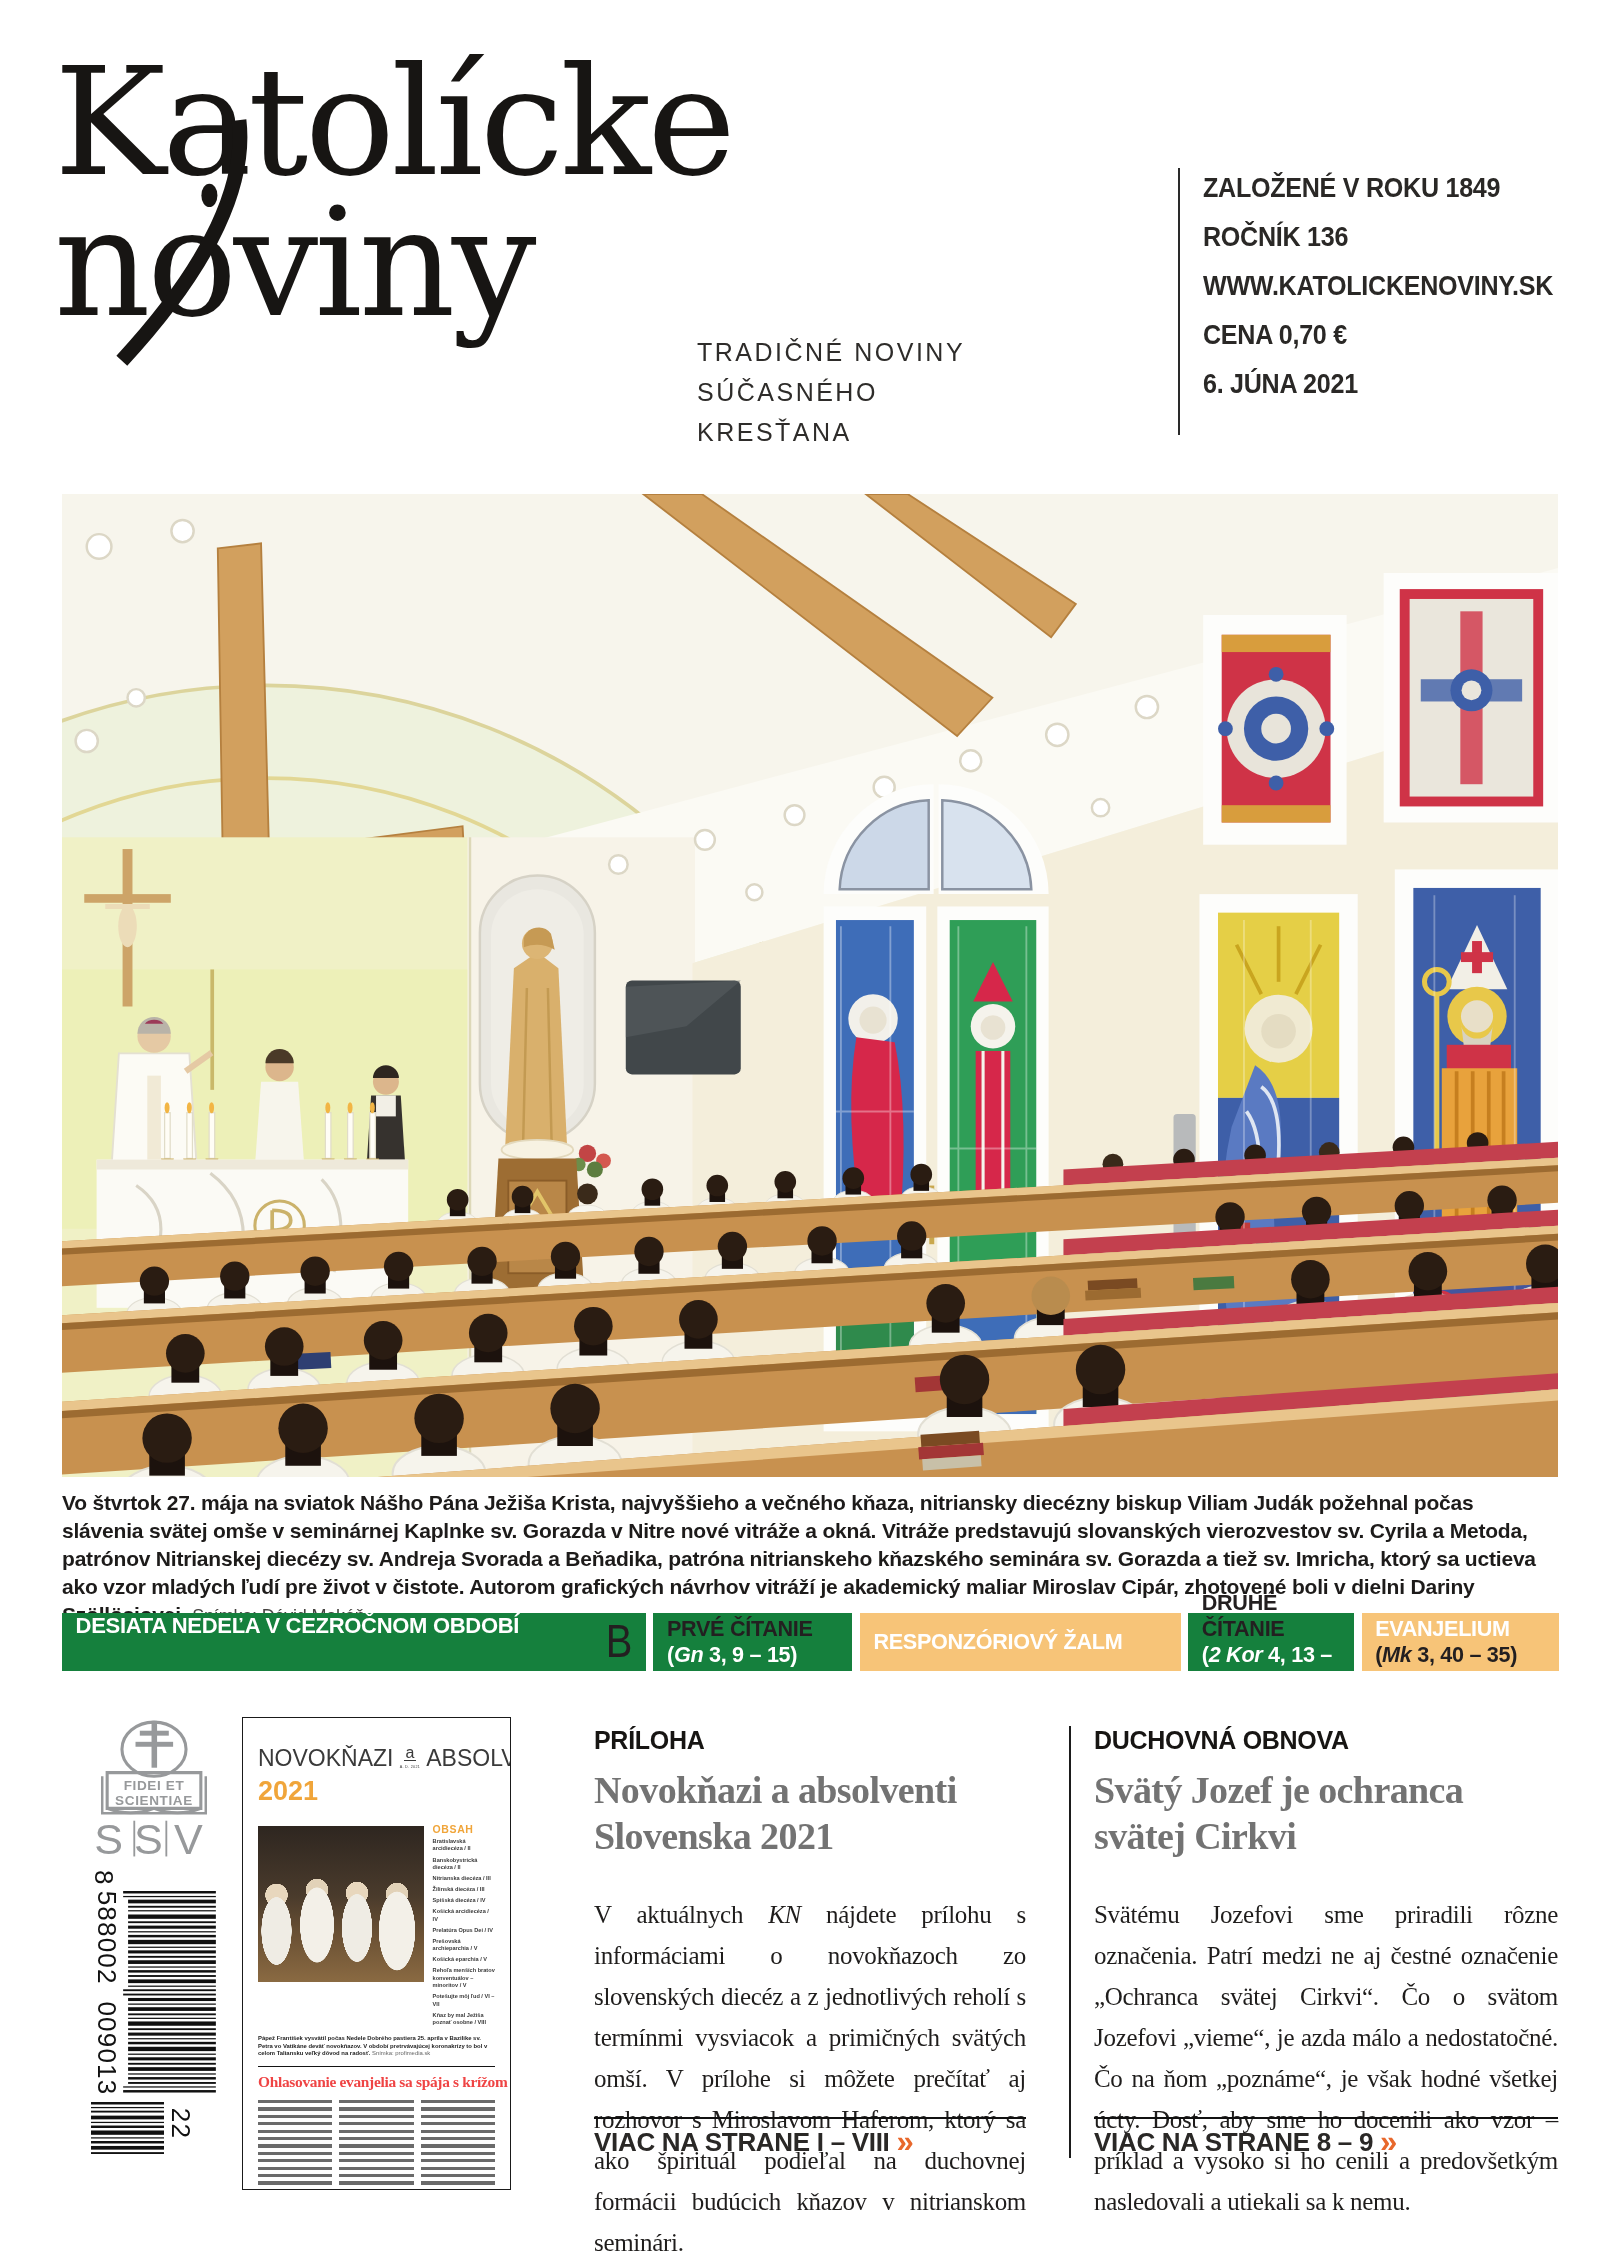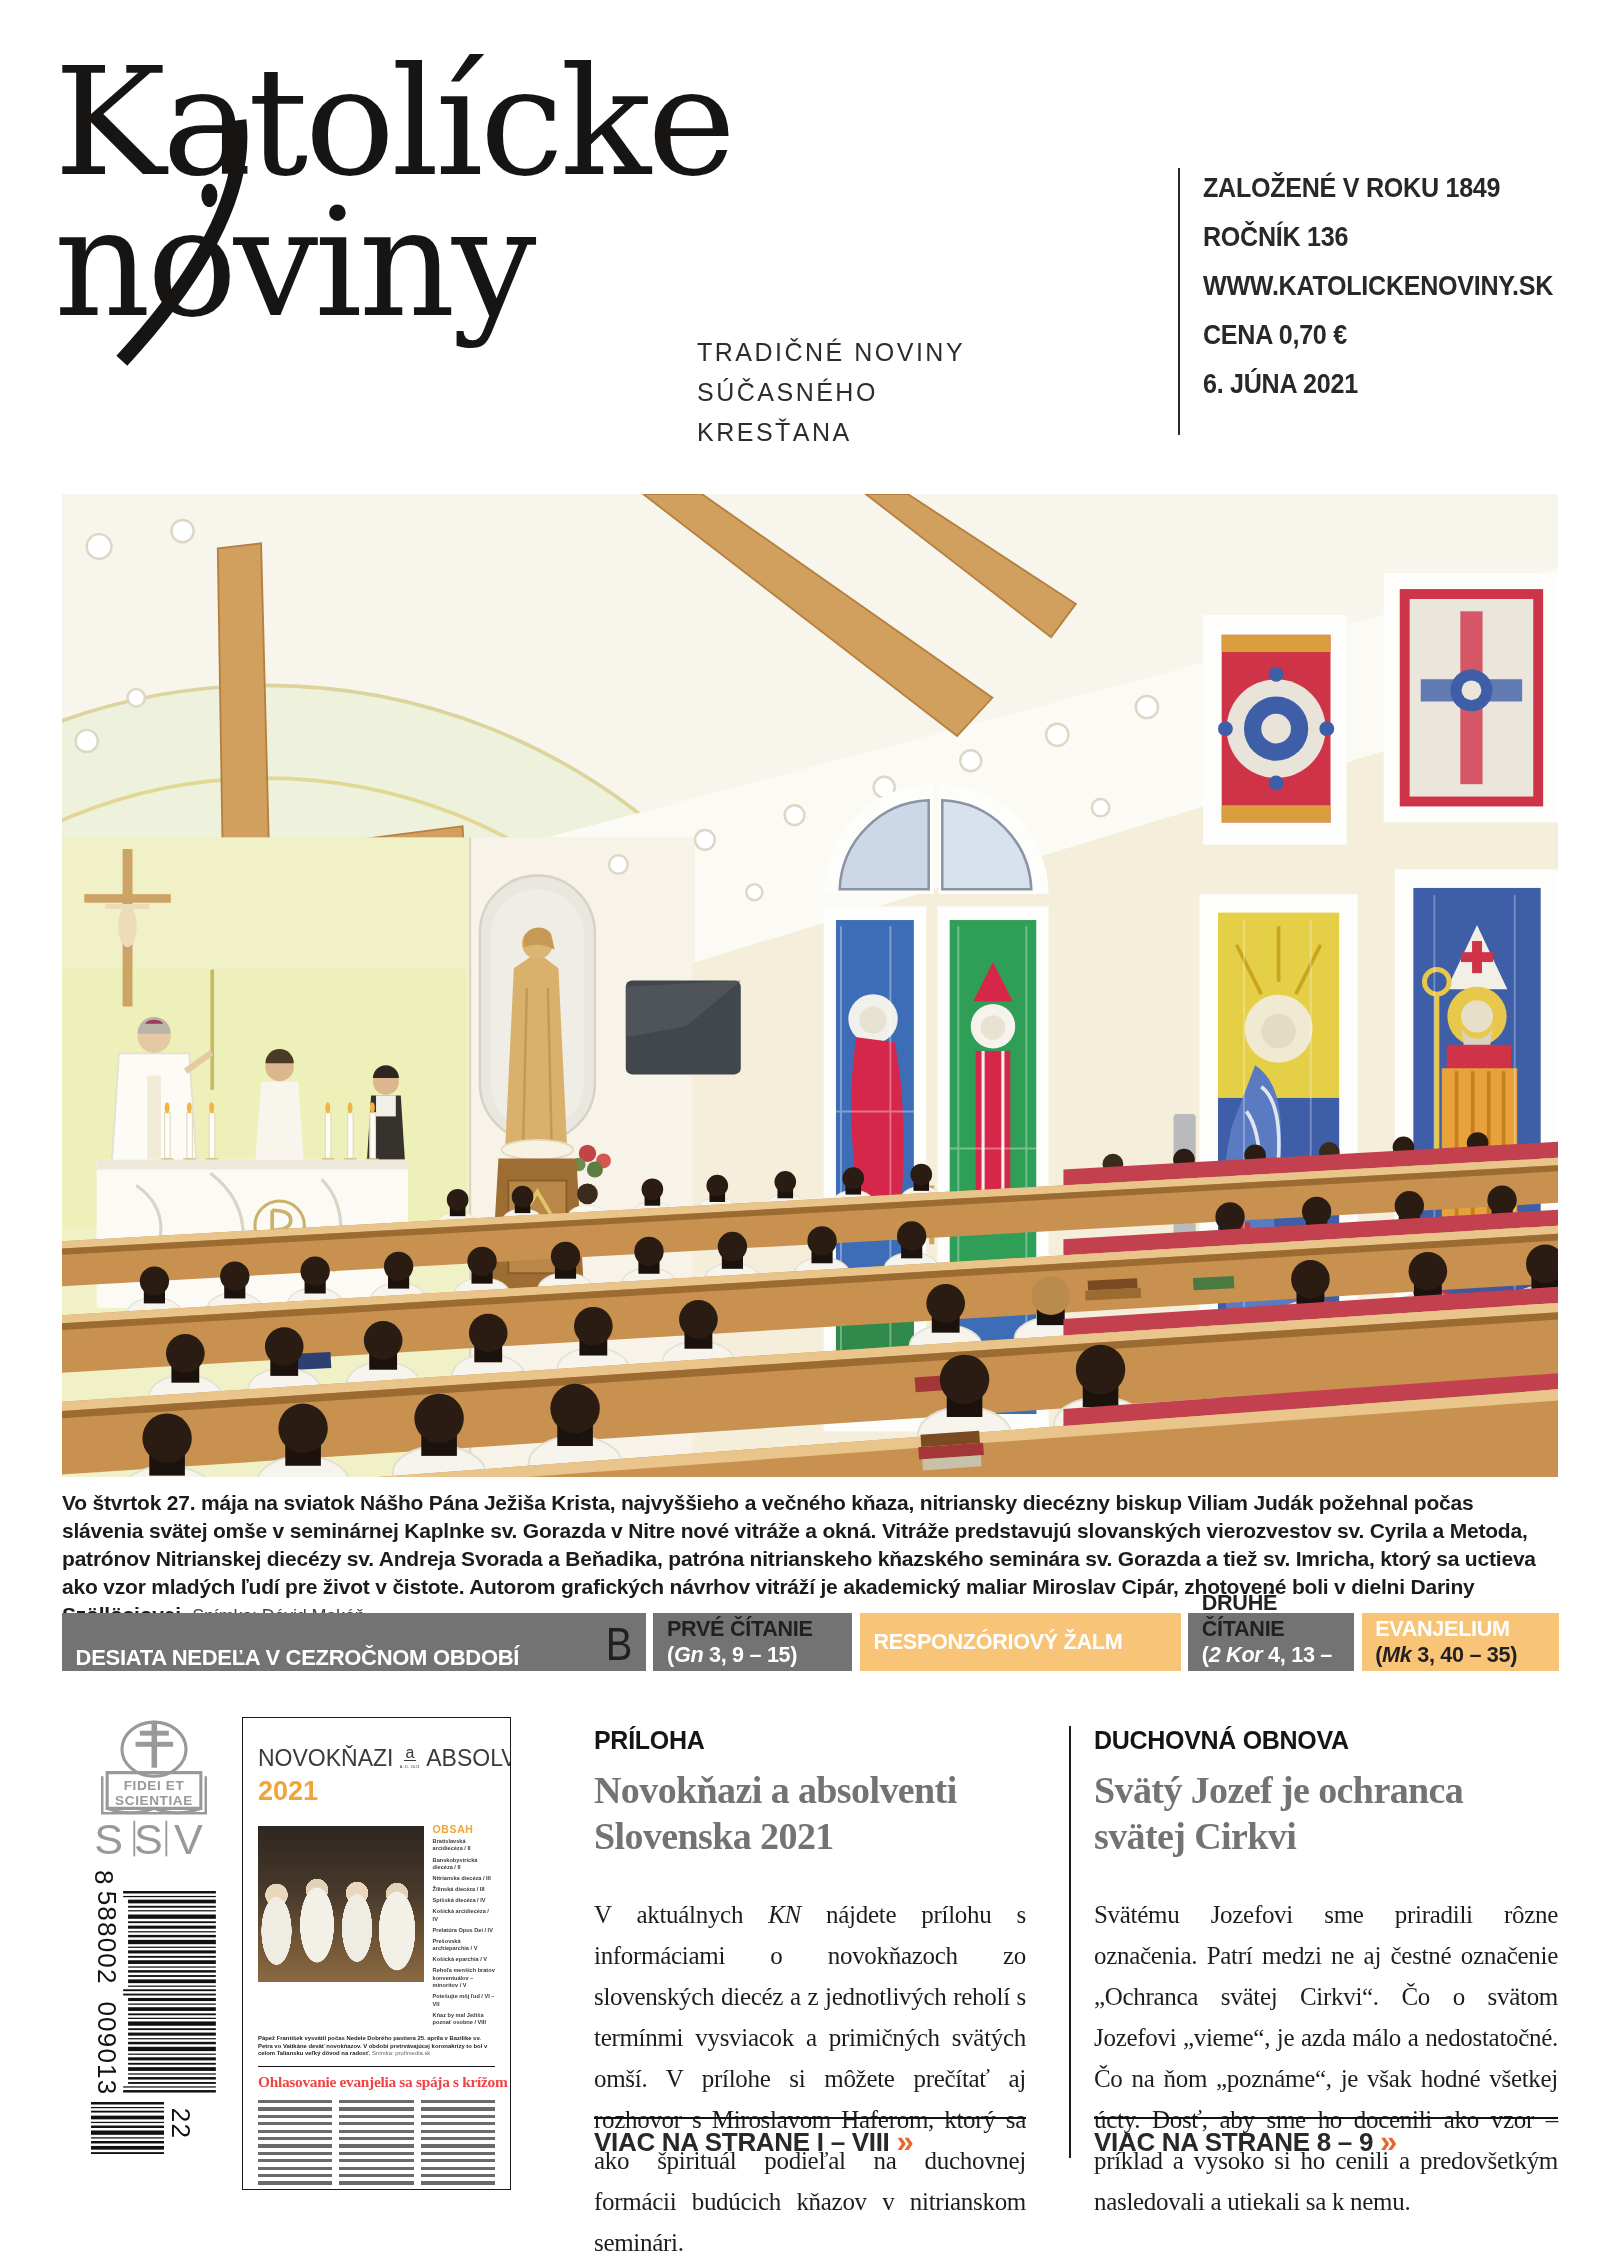--- a/index.html
+++ b/index.html
@@ -26,7 +26,7 @@
   
   .banner{position:absolute;left:62px;top:1613px;width:1497px;height:58px;display:flex;gap:7.4px;}
   .cell{display:flex;flex-direction:column;justify-content:center;padding:0 13.6px;box-sizing:border-box;}
-  .cell.dark{background:#737373;}
+  .cell.dark{background:#15803d;}
   .cell.light{background:#F7C478;}
   .cell.main{flex:0 0 584px;flex-direction:row;align-items:flex-end;justify-content:space-between;}
   .c2{flex:0 0 199px;} .c3{flex:0 0 321px;} .c4{flex:0 0 166px;} .c5{flex:1;}

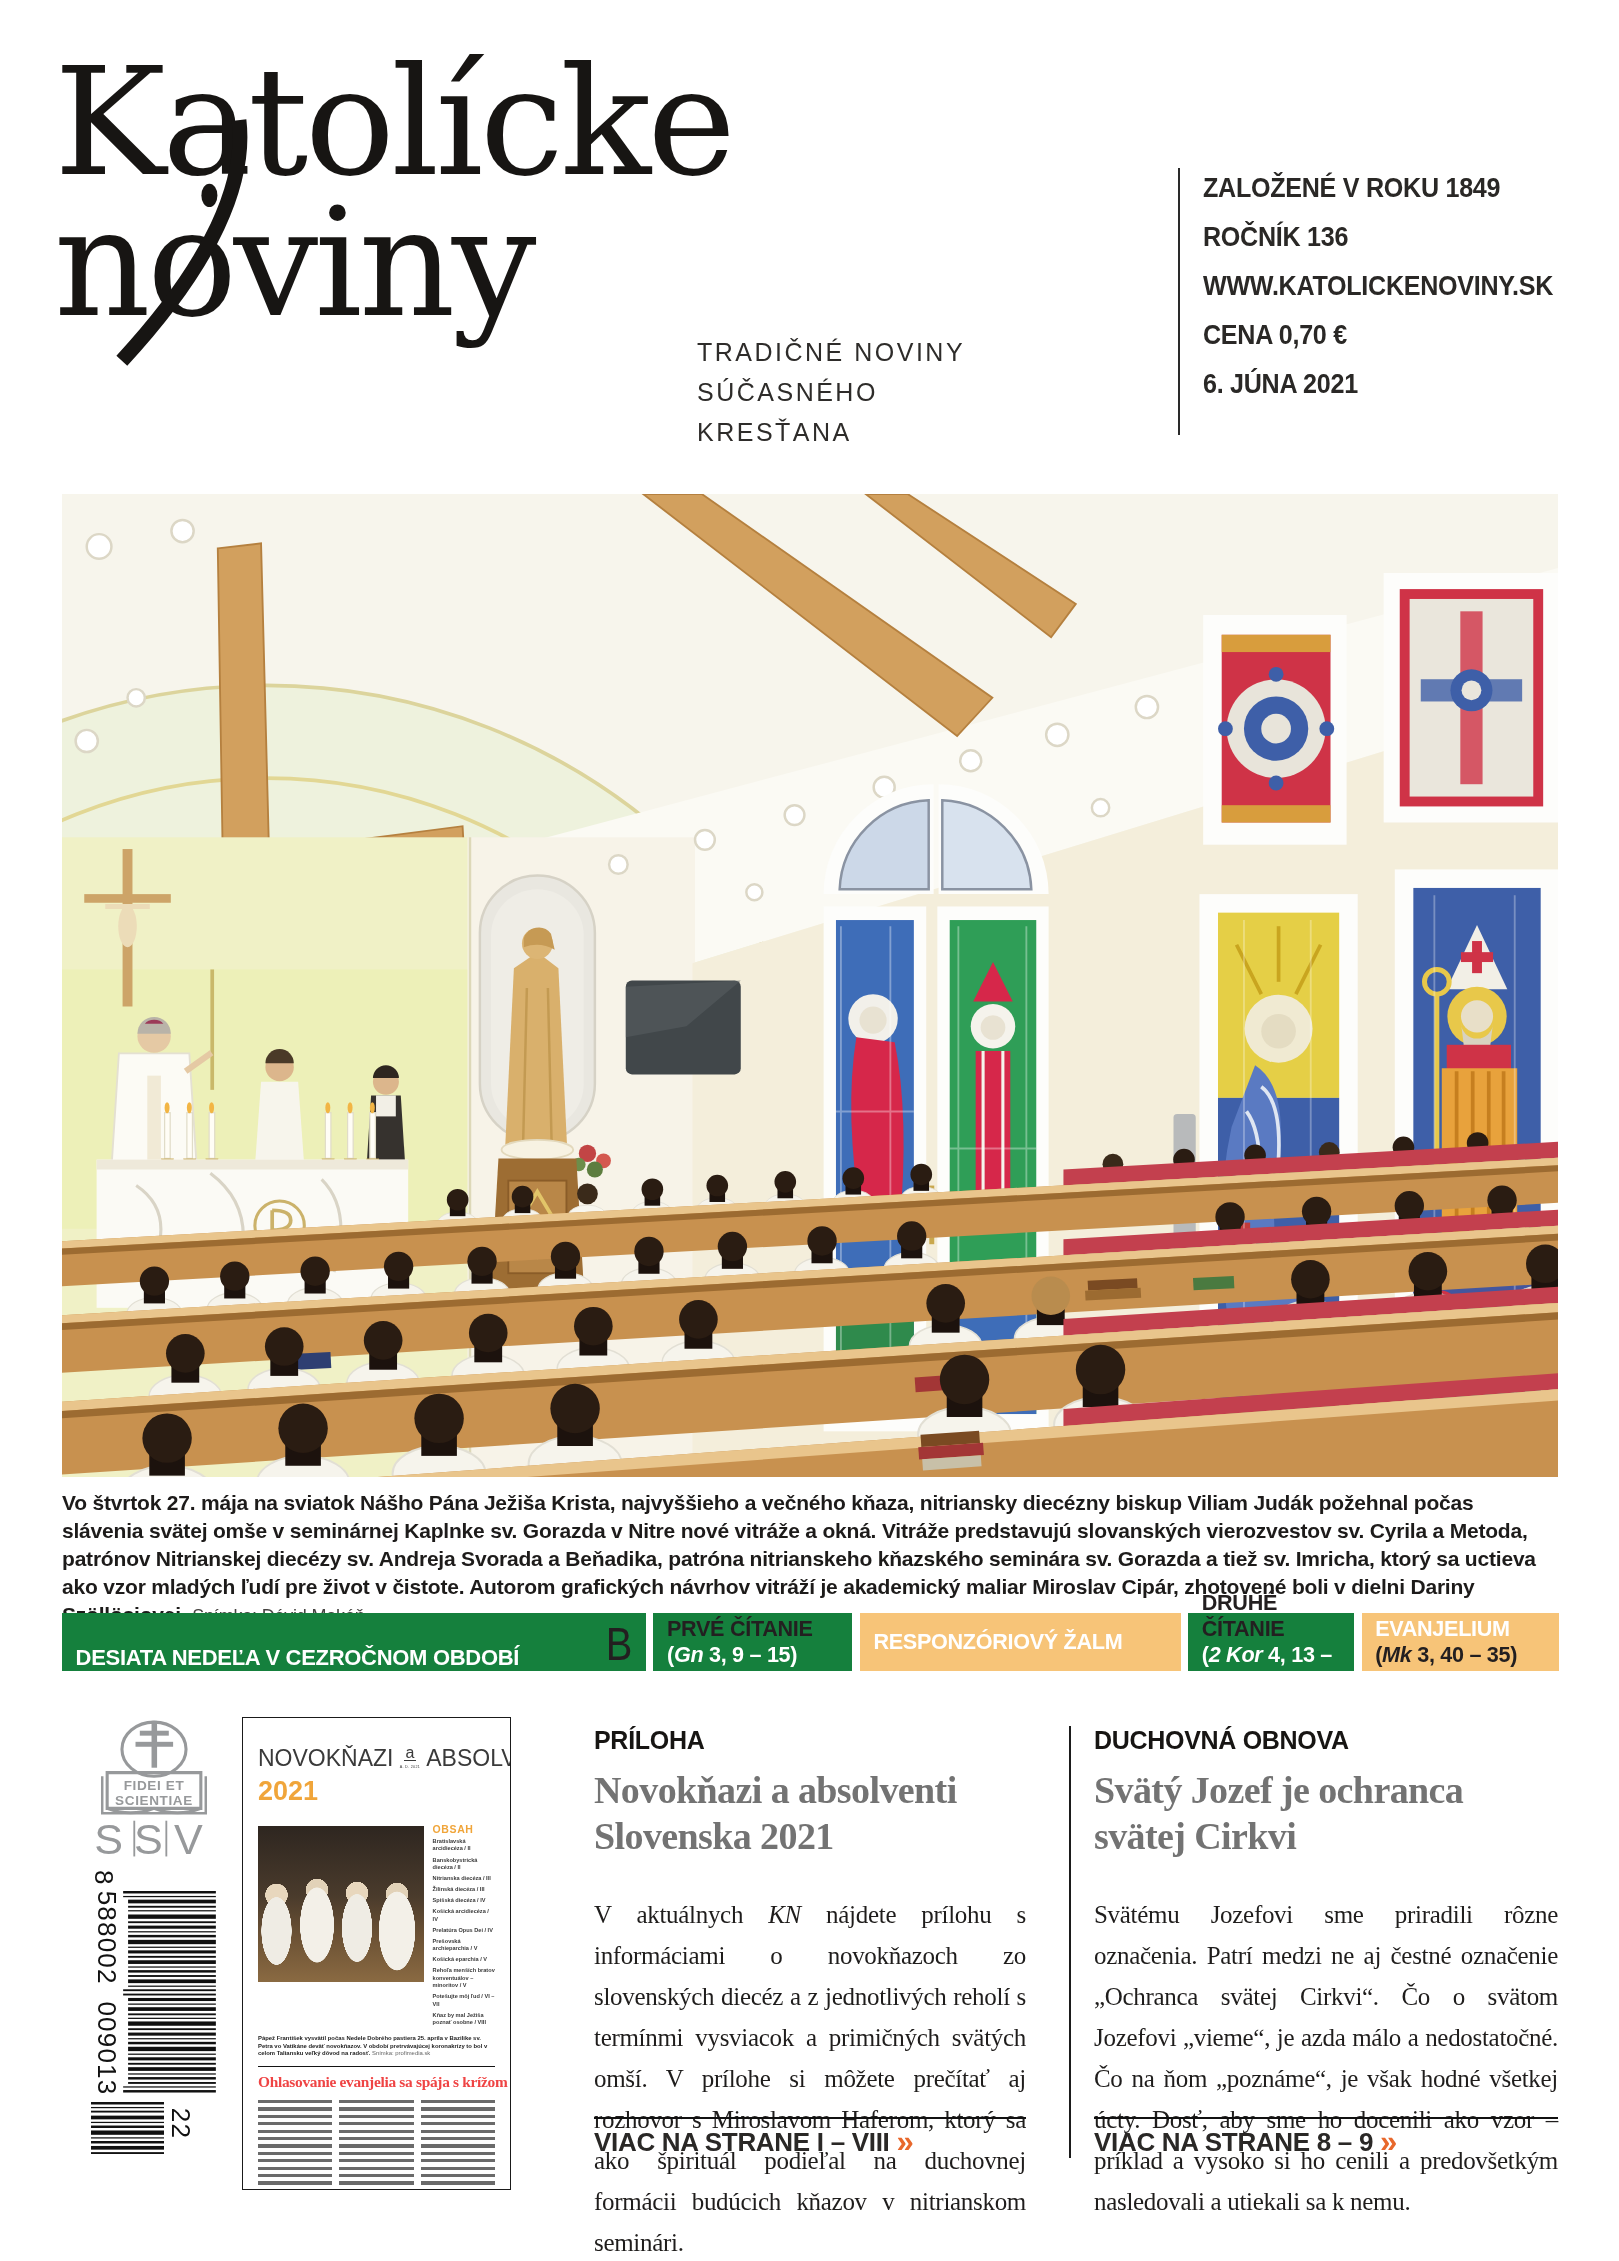--- a/index.html
+++ b/index.html
@@ -28,7 +28,7 @@
   .cell{display:flex;flex-direction:column;justify-content:center;padding:0 13.6px;box-sizing:border-box;}
   .cell.dark{background:#15803d;}
   .cell.light{background:#F7C478;}
-  .cell.main{flex:0 0 584px;flex-direction:row;align-items:flex-end;justify-content:space-between;}
+  .cell.main{flex:0 0 584px;flex-direction:row;align-items:flex-start;justify-content:space-between;}
   .c2{flex:0 0 199px;} .c3{flex:0 0 321px;} .c4{flex:0 0 166px;} .c5{flex:1;}
   .sunday{color:#fff;font-weight:700;font-size:22px;letter-spacing:-0.3px;}
   .cycle{color:#231f20;font-size:47px;font-weight:400;transform:scaleX(.85);transform-origin:right center;}

